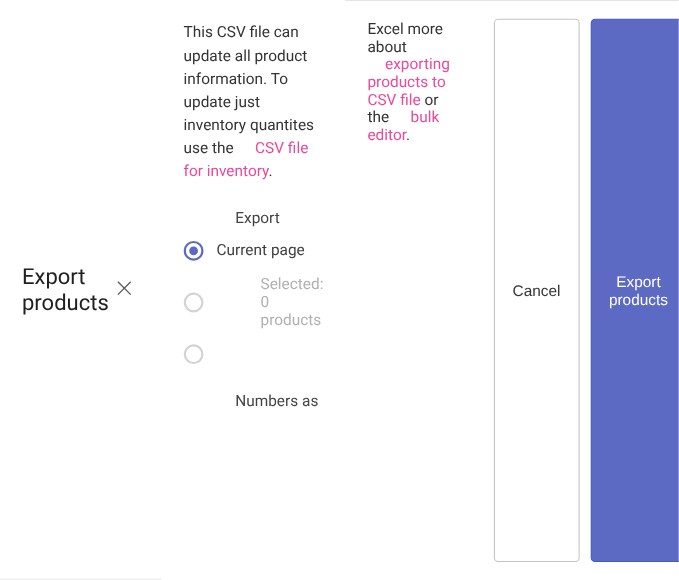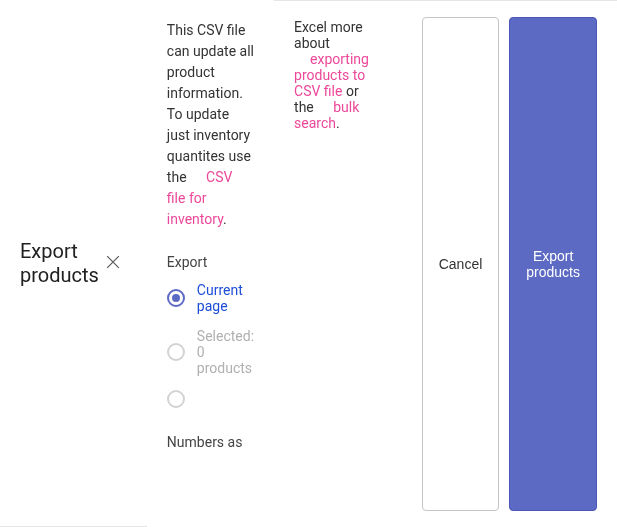--- a/index.html
+++ b/index.html
@@ -177,7 +177,7 @@
   </div>
 
   <div class="modal-learn footer-text">
-    <span>Excel more about </span><a href="#">exporting products to CSV file</a><span> or the </span><a href="#">bulk search</a><span>.</span>
+    <span>Excel more about </span><a href="#">exporting products to CSV file</a><span> or the </span><a href="#">bulk editor</a><span>.</span>
   </div>
 
   <div class="modal-footer">

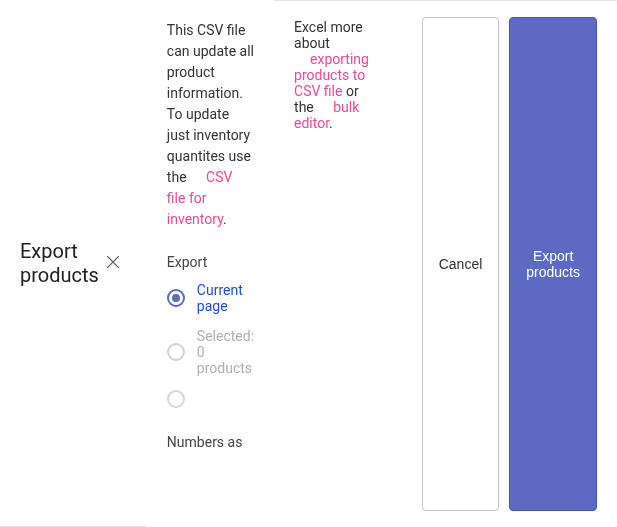--- a/index.html
+++ b/index.html
@@ -62,6 +62,7 @@
     font-size: 14px;
     color: #444;
     margin-bottom: 12px;
+    margin-left: 47px;
   }
   .radio-group {
     margin-bottom: 26px;

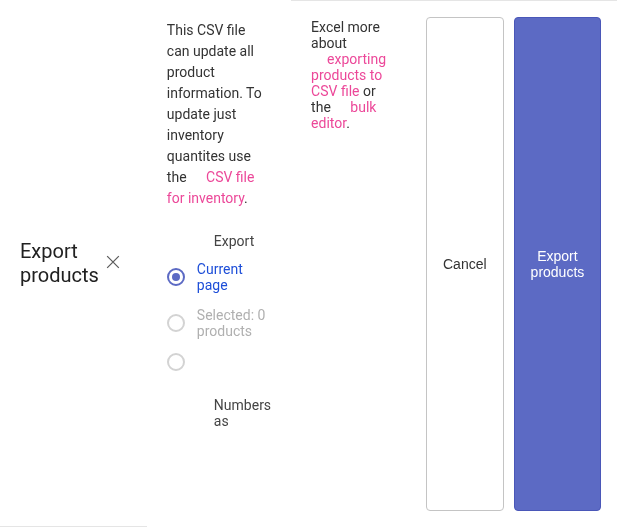--- a/index.html
+++ b/index.html
@@ -102,7 +102,7 @@
   }
   .radio-label {
     font-size: 14px;
-    color: #1d4ed8;
+    color: #404040;
   }
   .radio-item.disabled .radio-label {
     color: #b0b0b0;

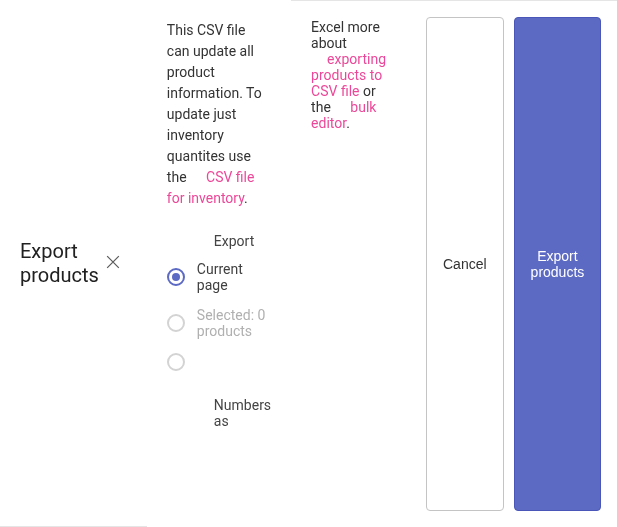--- a/index.html
+++ b/index.html
@@ -75,6 +75,7 @@
   }
   .radio-item.disabled {
     cursor: default;
+    gap: 40px;
   }
   .radio-circle {
     width: 18px;

